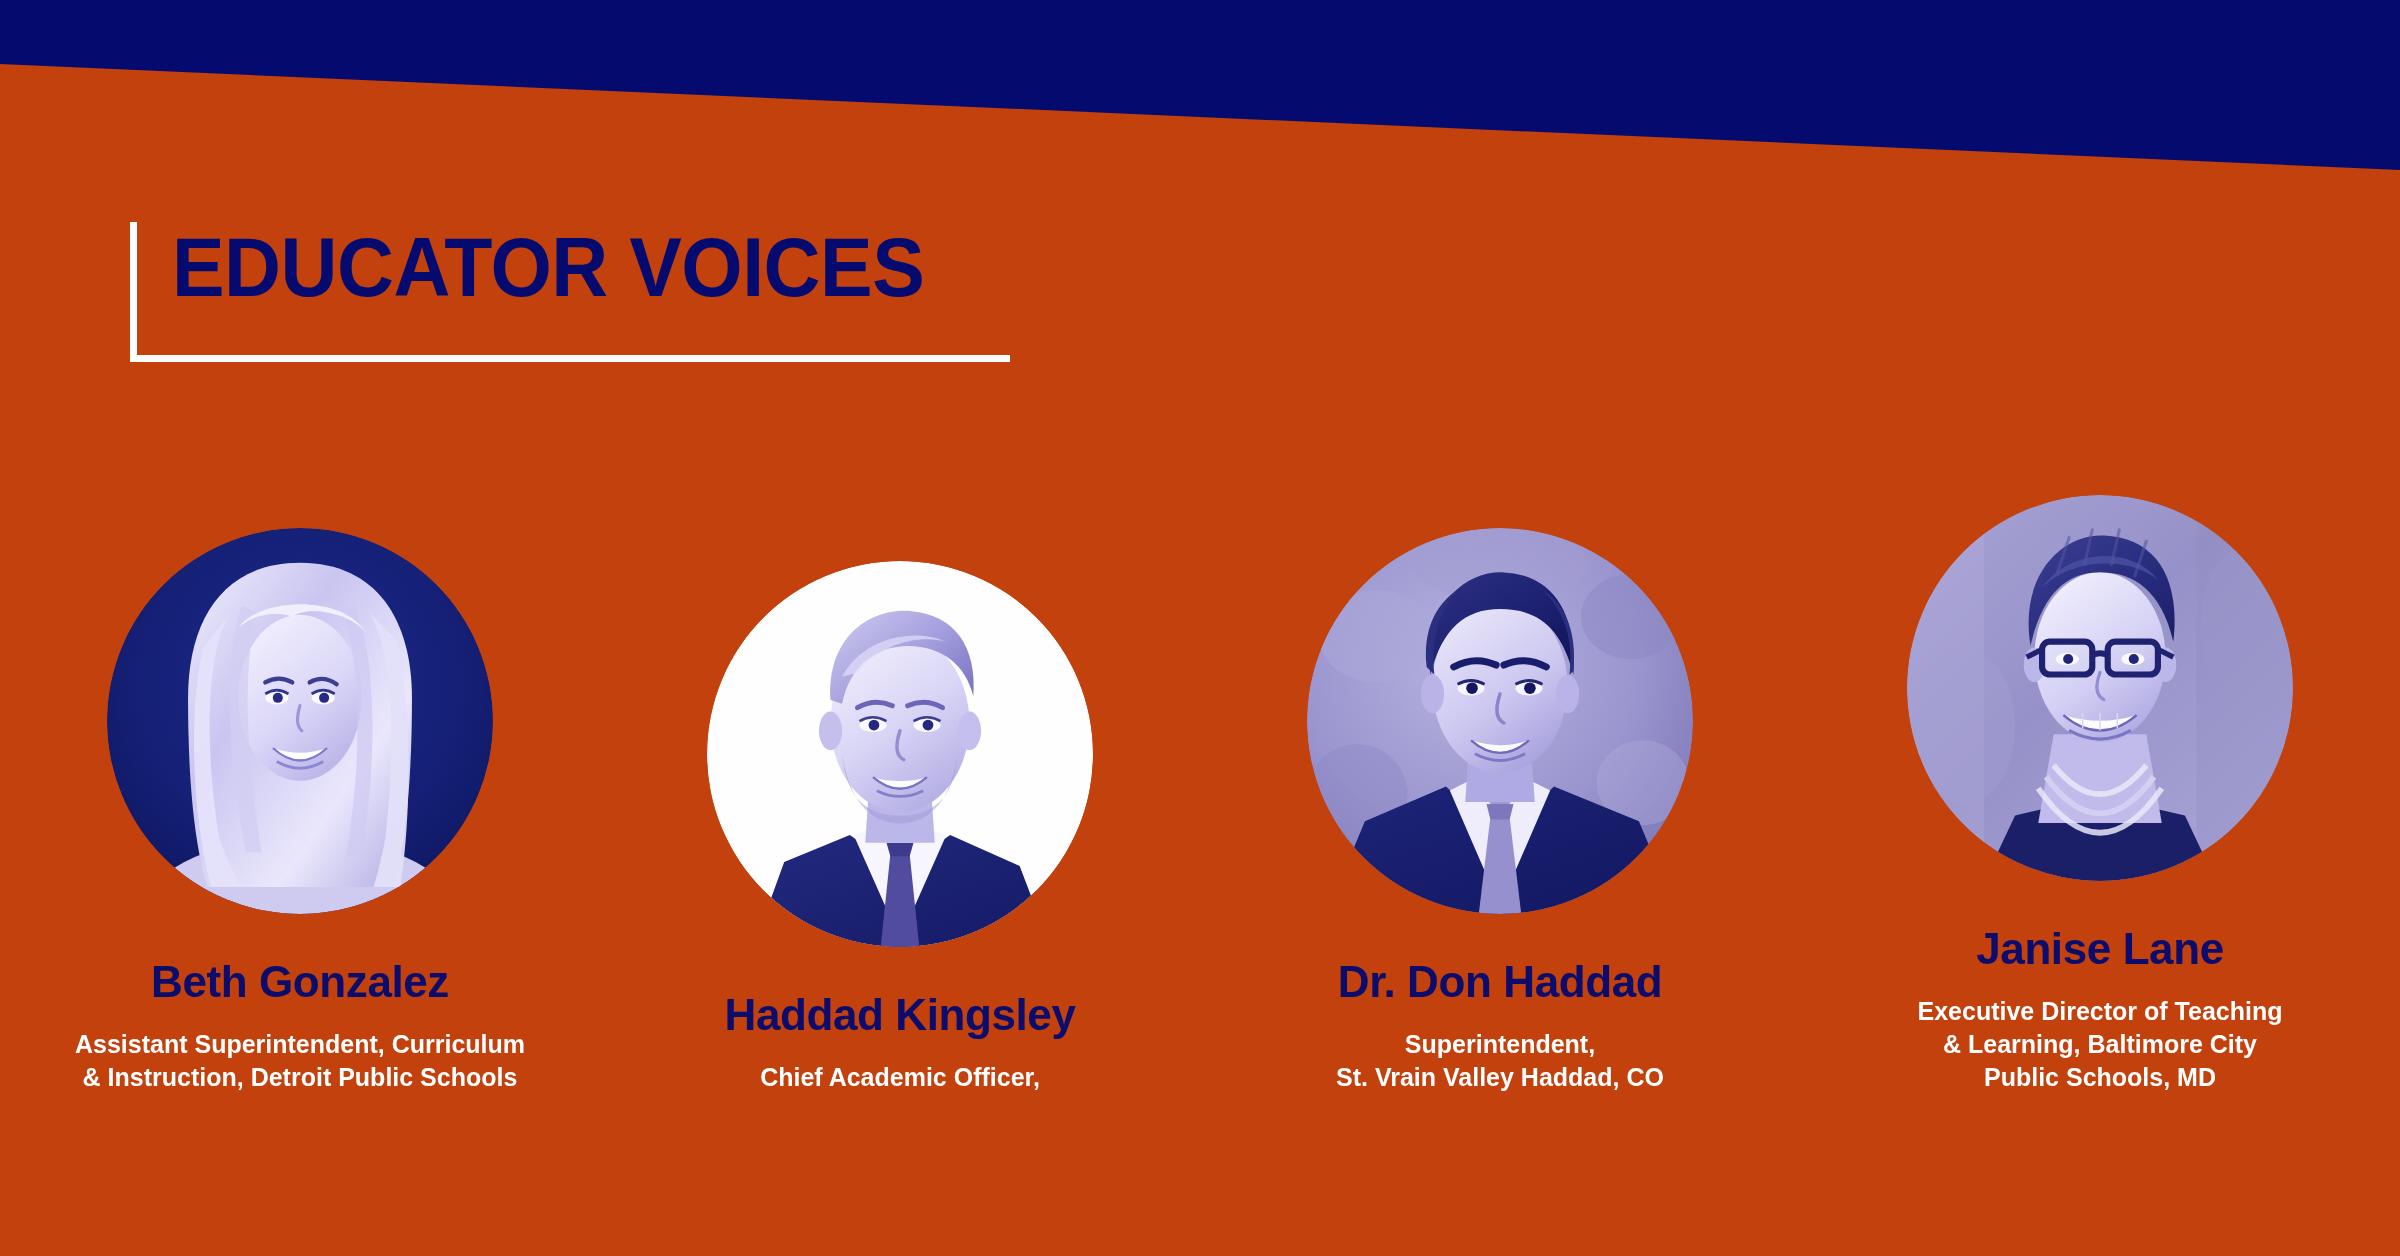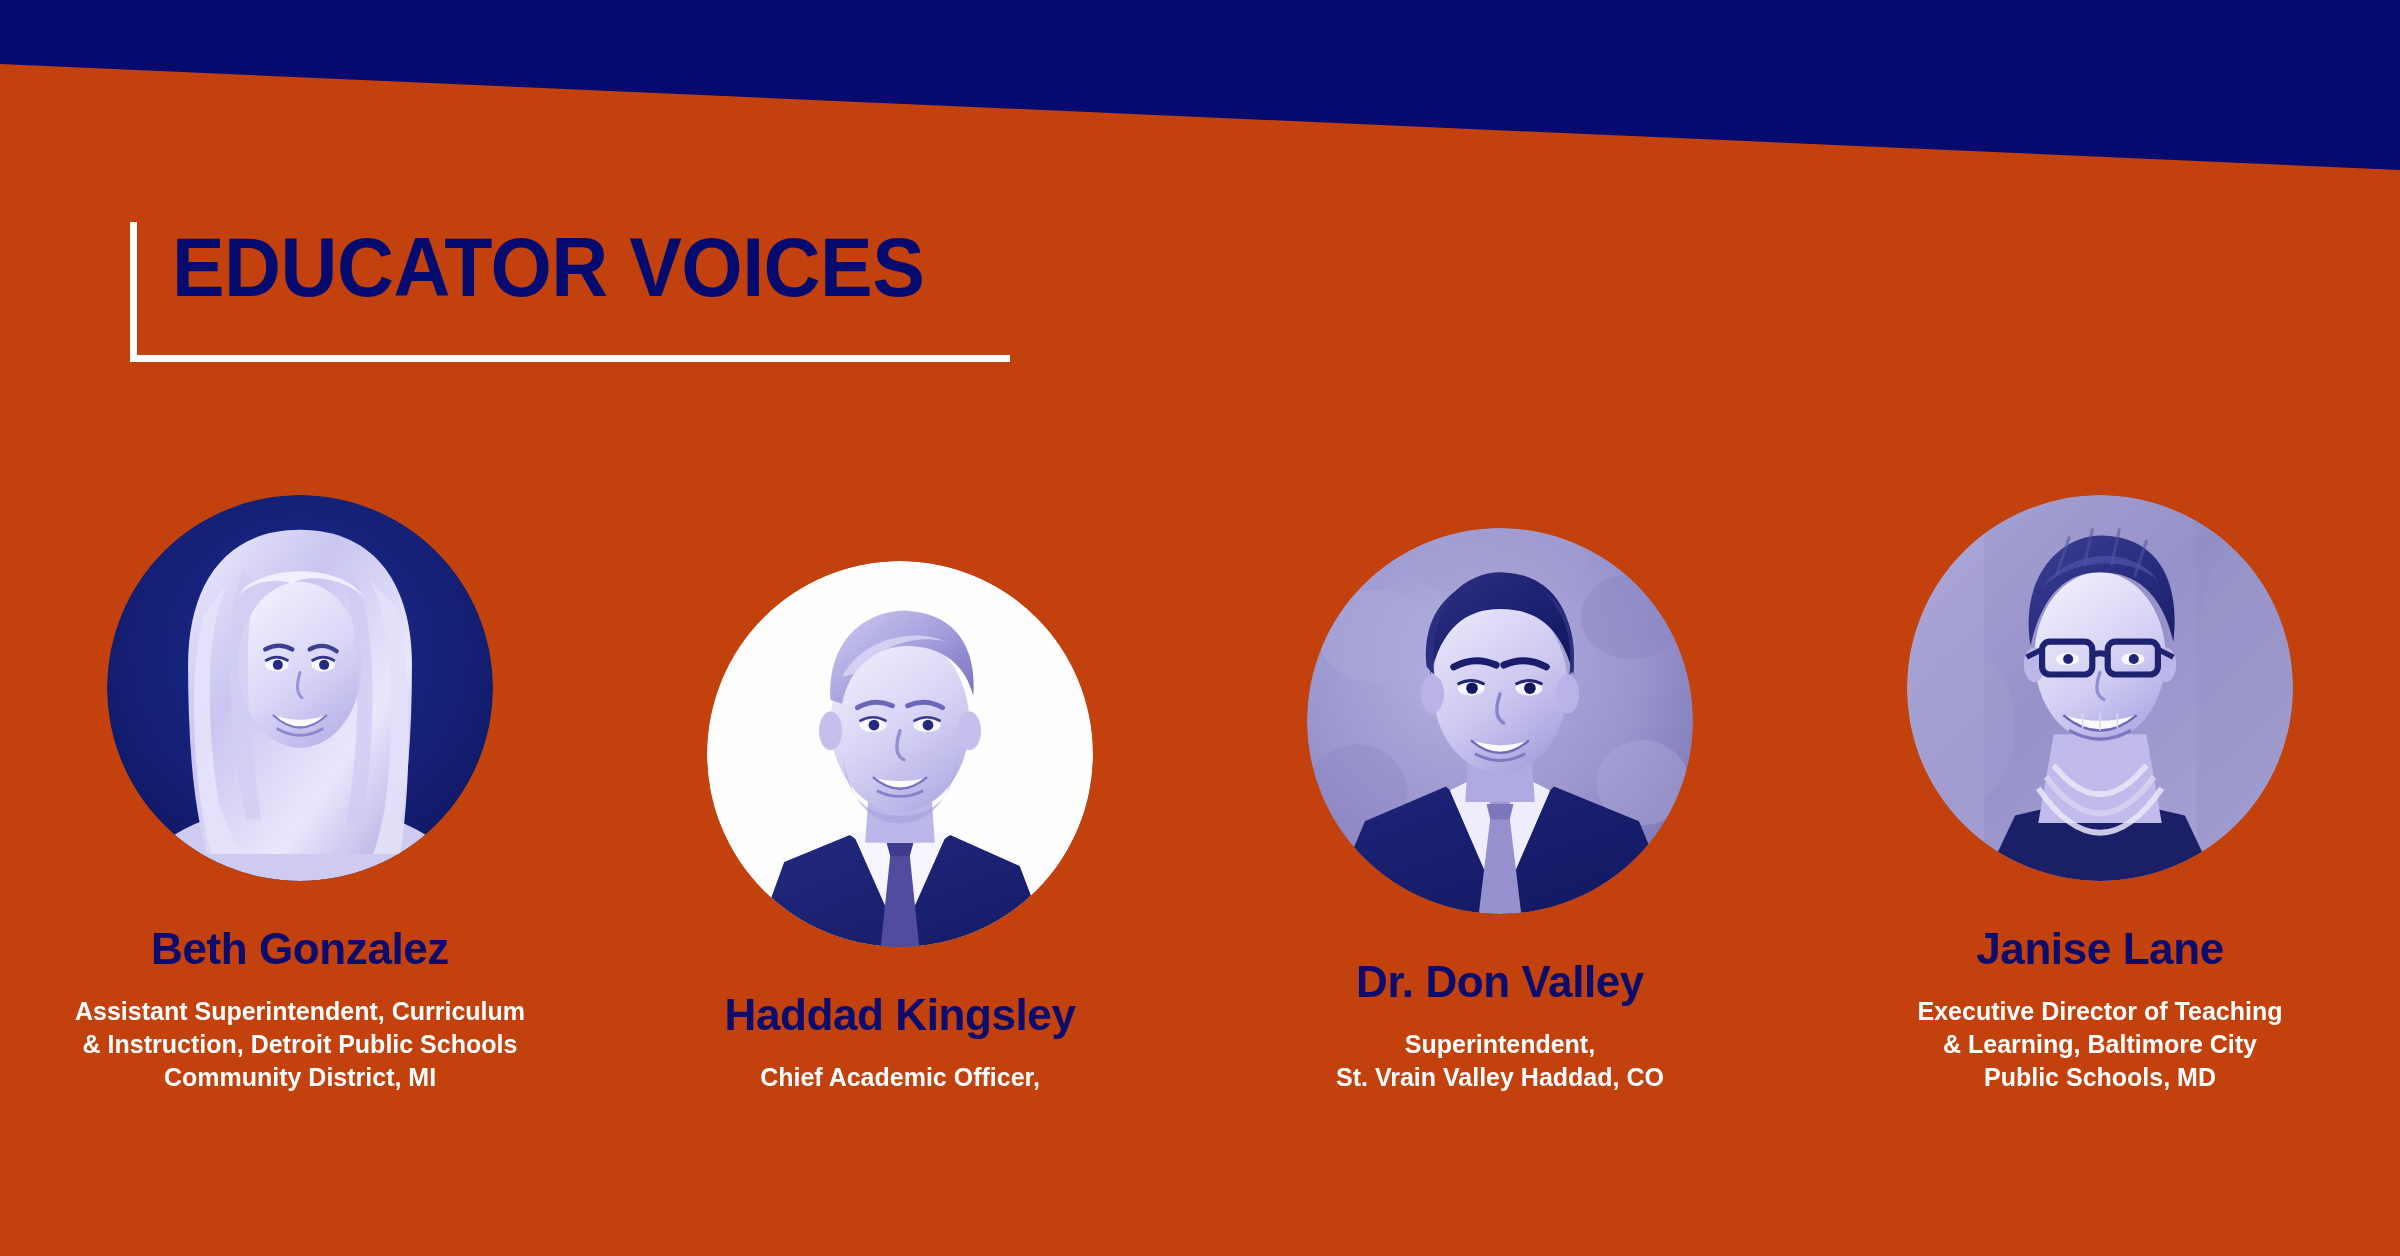--- a/index.html
+++ b/index.html
@@ -337,7 +337,7 @@
           </g>
         </svg>
       </div>
-      <h2 class="person-name">Dr. Don Valley</h2>
+      <h2 class="person-name">Dr. Don Haddad</h2>
       <p class="person-role">
         <span>Superintendent,</span>
         <span>St. Vrain Valley Haddad, CO</span>

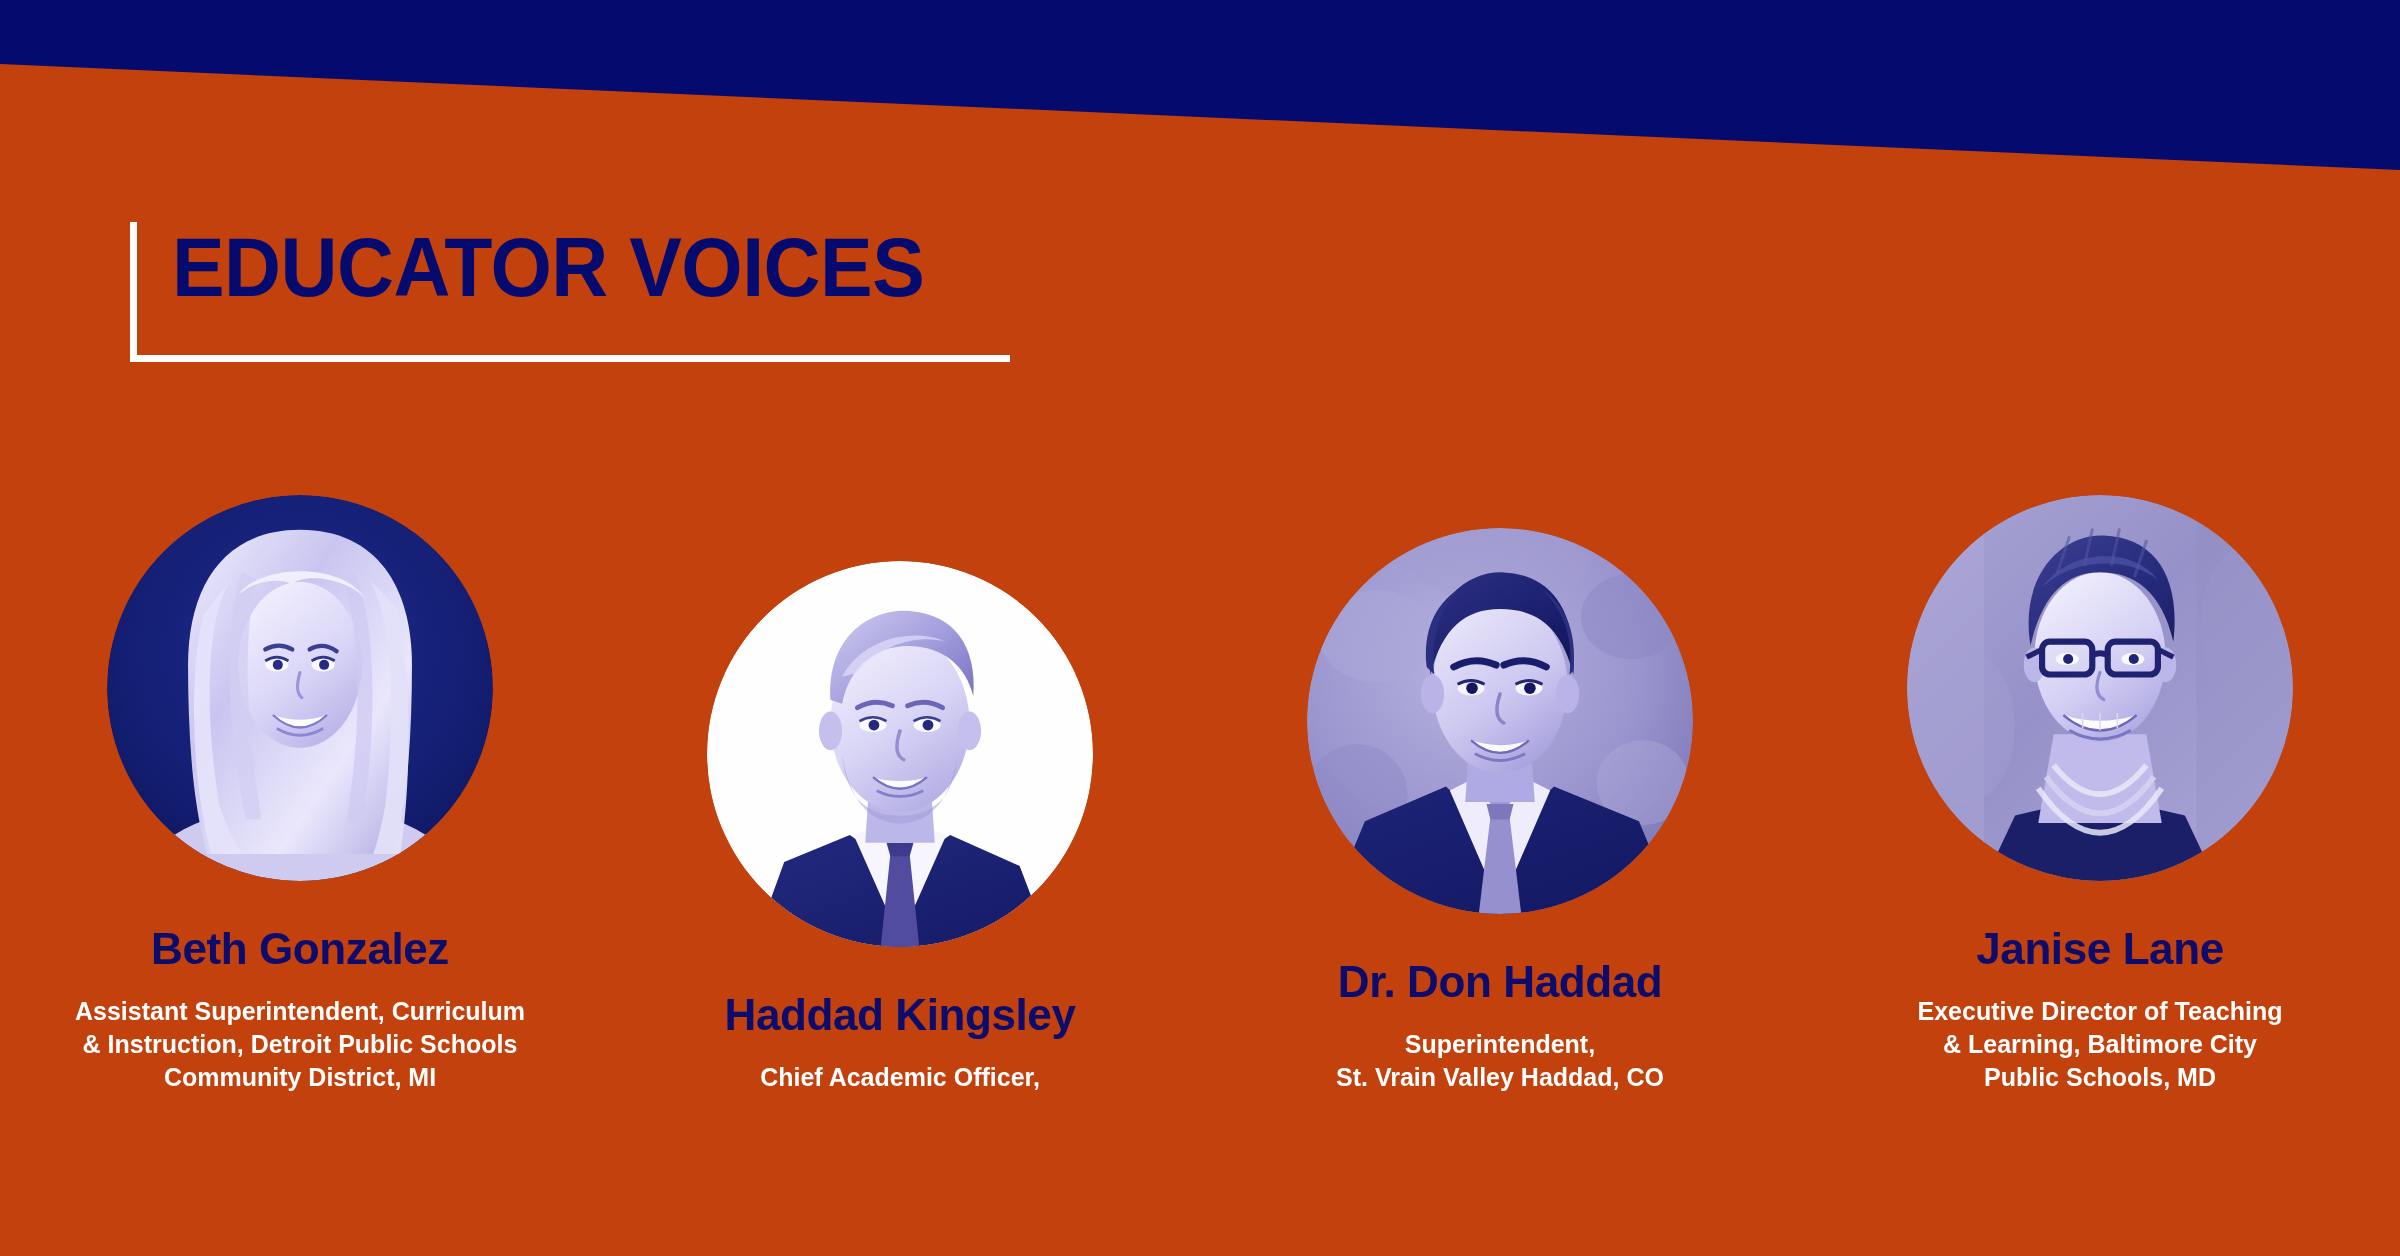--- a/index.html
+++ b/index.html
@@ -193,7 +193,6 @@
       <p class="person-role">
         <span>Assistant Superintendent, Curriculum</span>
         <span>&amp; Instruction, Detroit Public Schools</span>
-        <span>Community District, MI</span>
       </p>
     </div>
 

